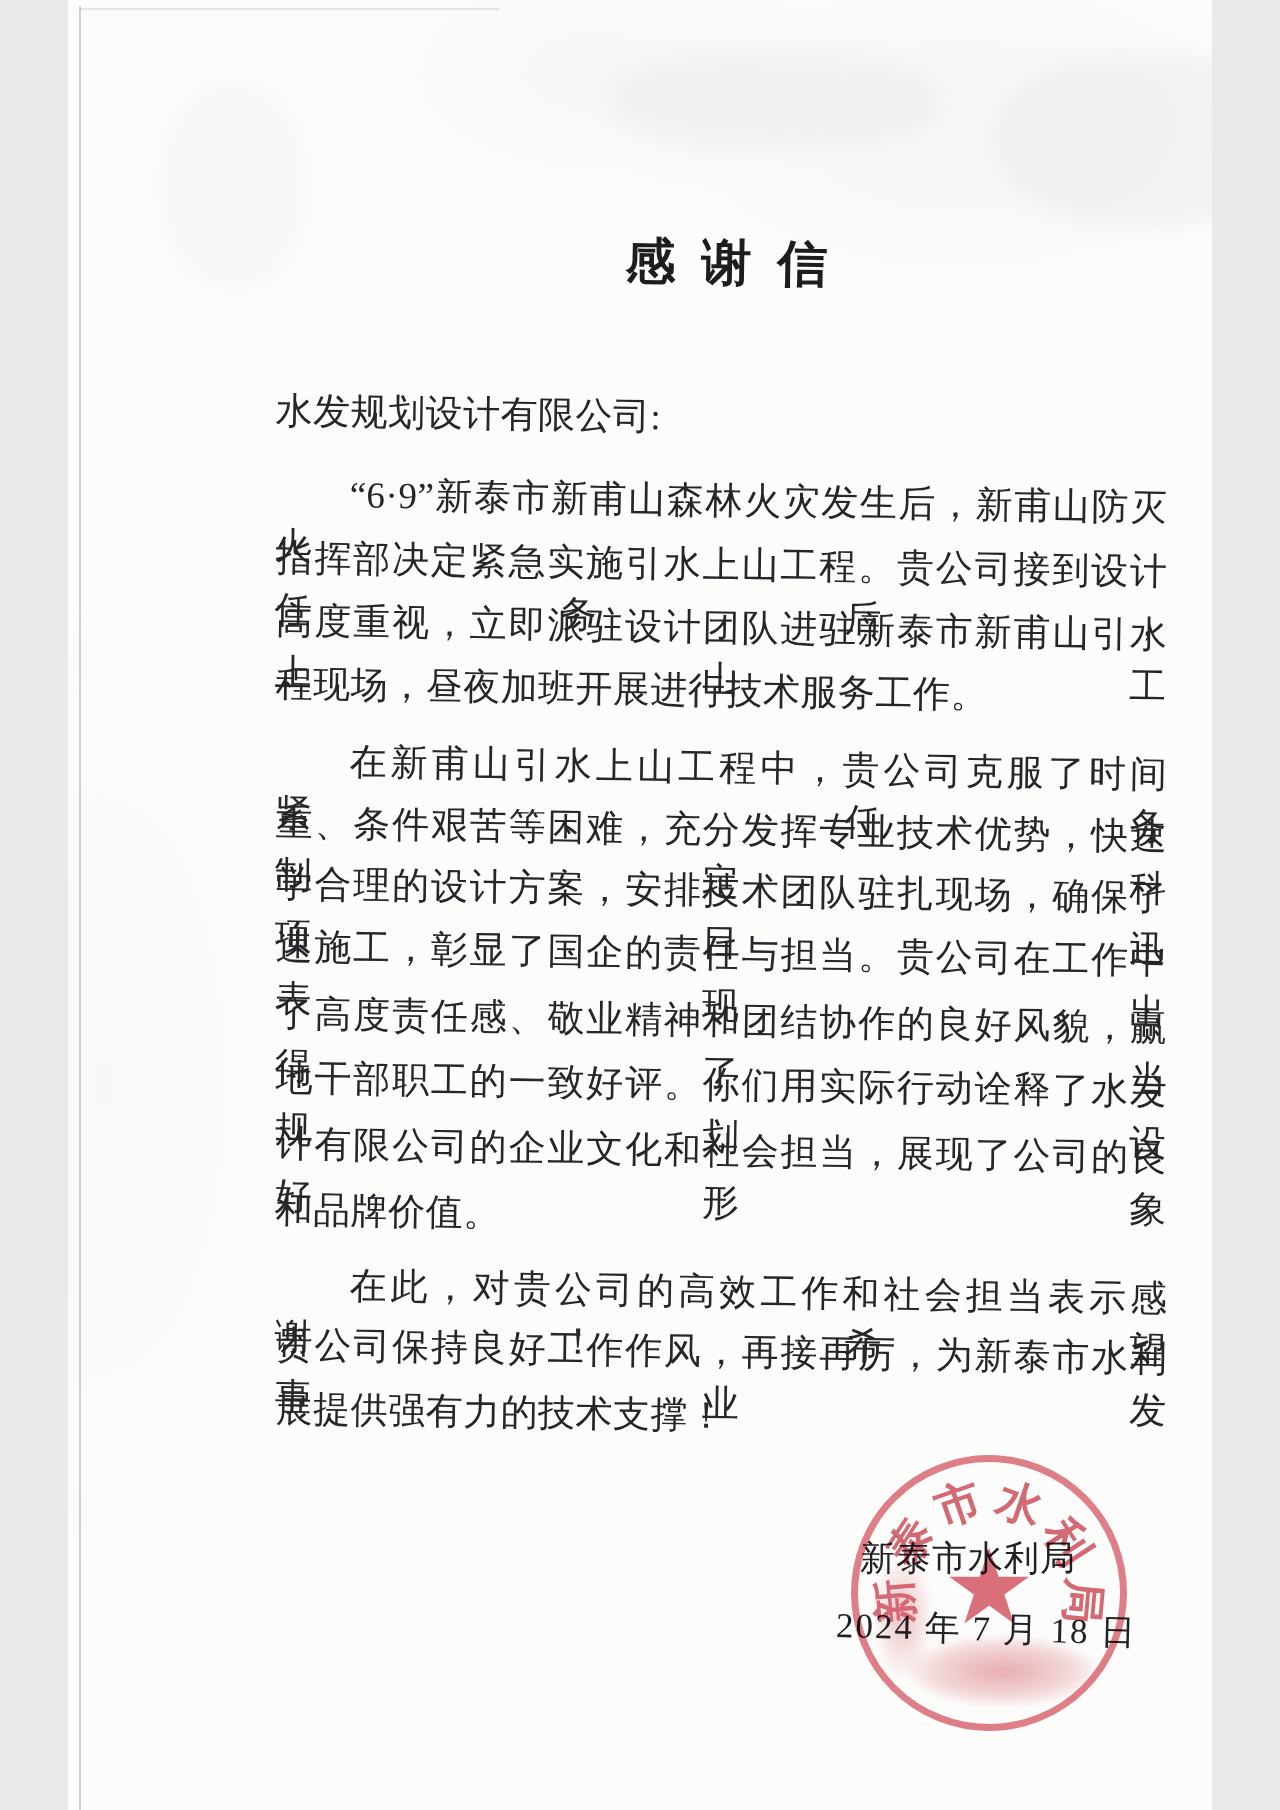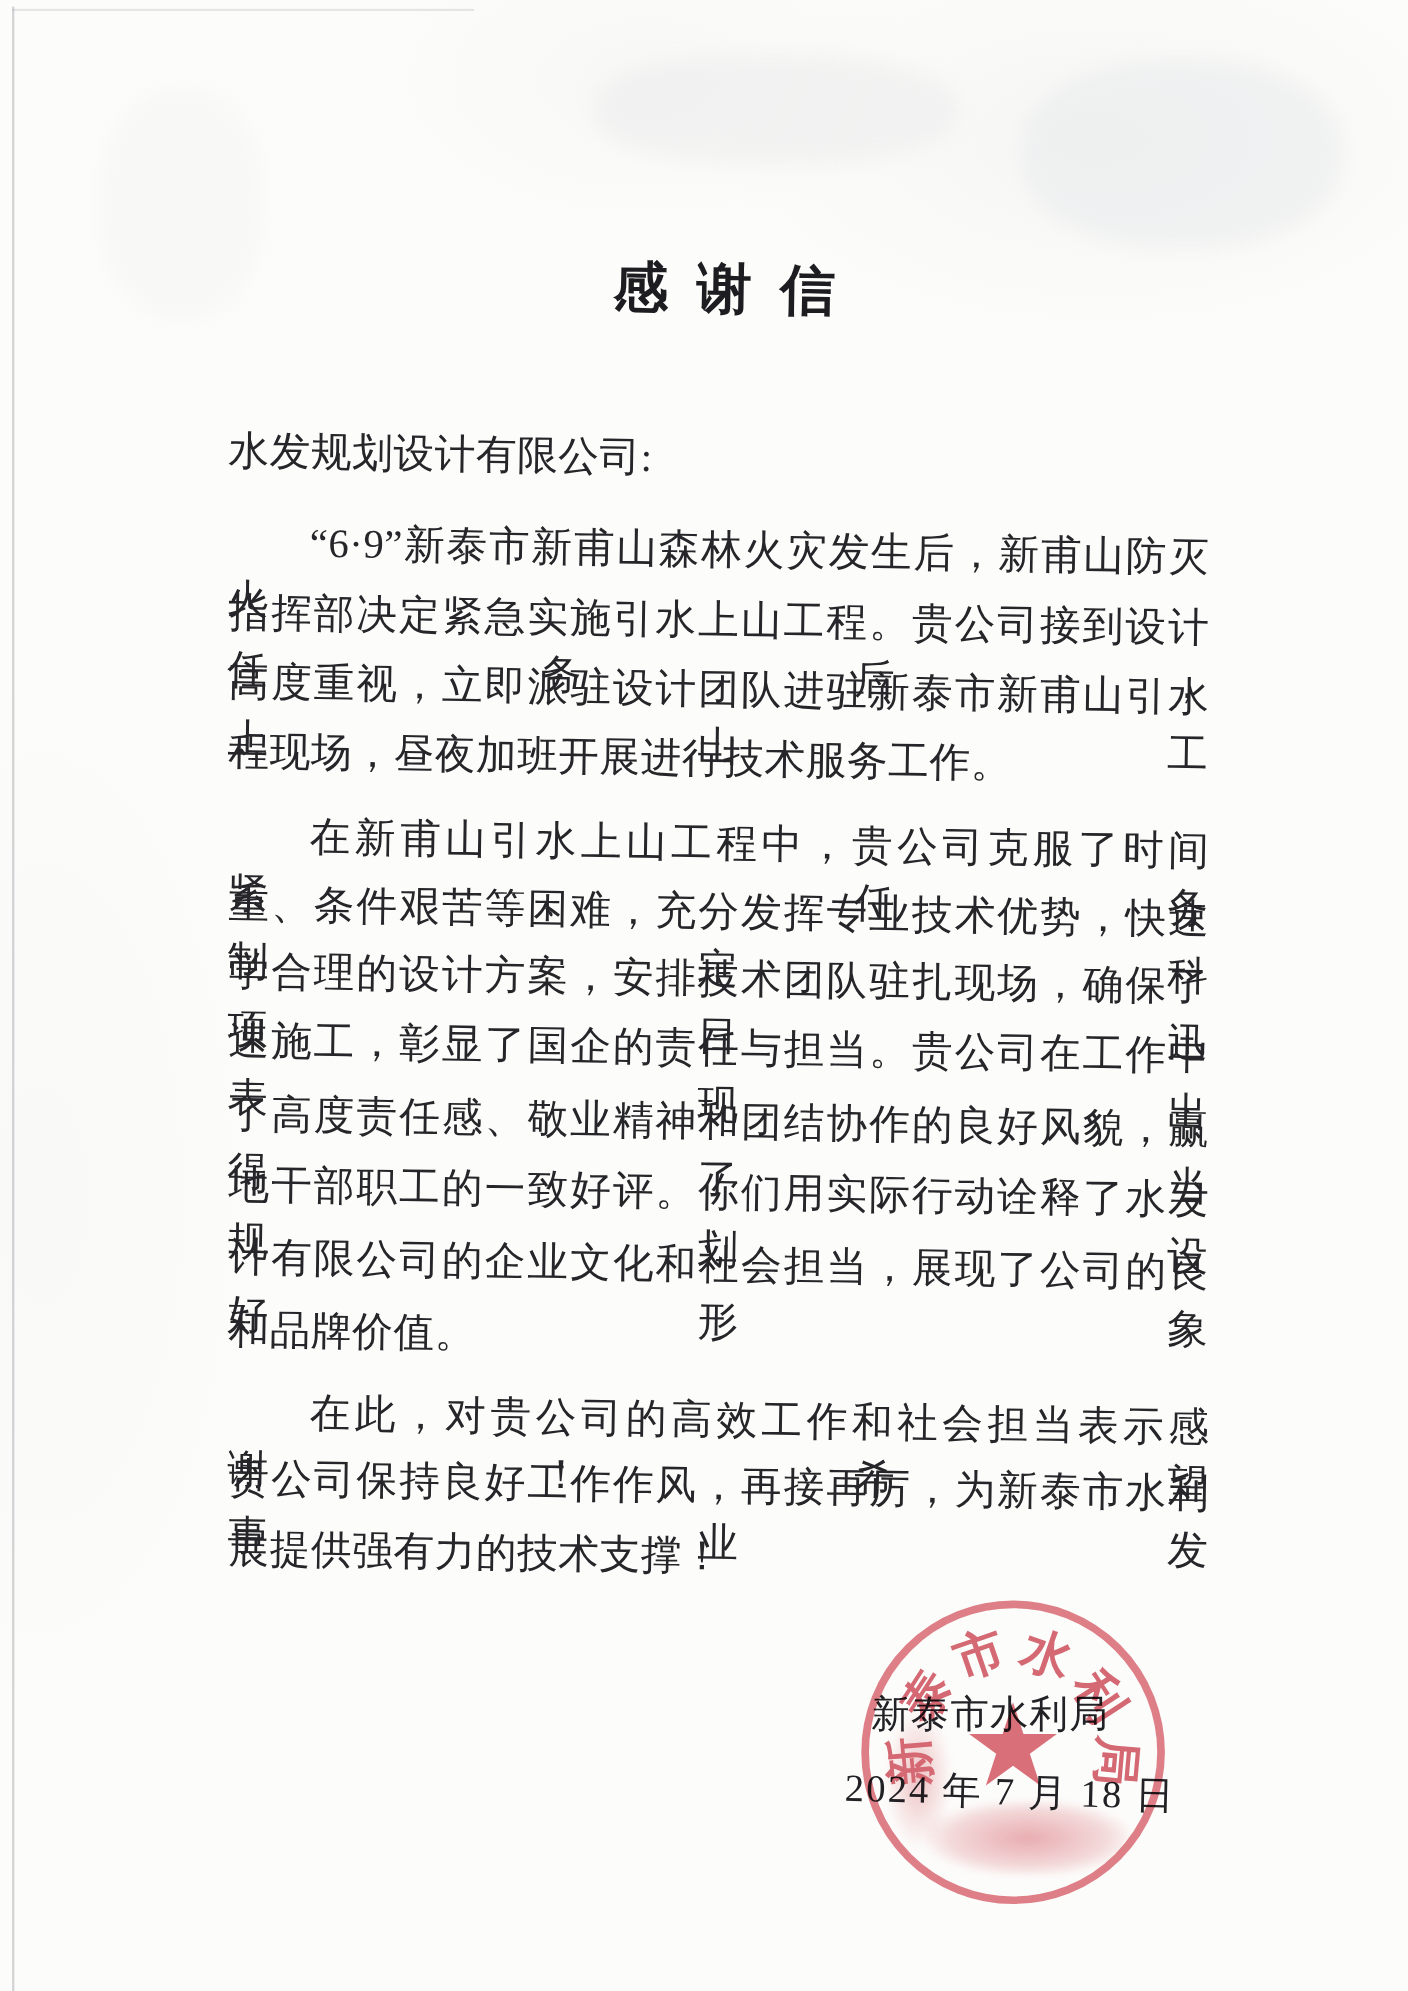--- a/index.html
+++ b/index.html
@@ -5,7 +5,7 @@
   html,body { margin:0; padding:0; background:#e9e9ea; }
   .page {
     position:relative;
-    width:1280px; height:1810px;
+    width:1144px; height:1810px;
     margin:0 auto;
     background:#fcfcfa;
     background-image:

